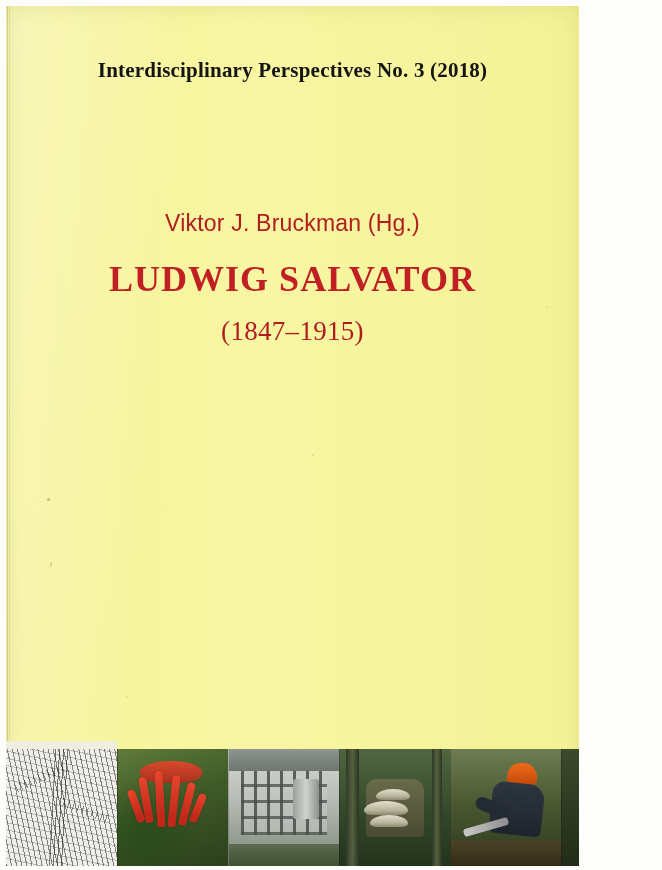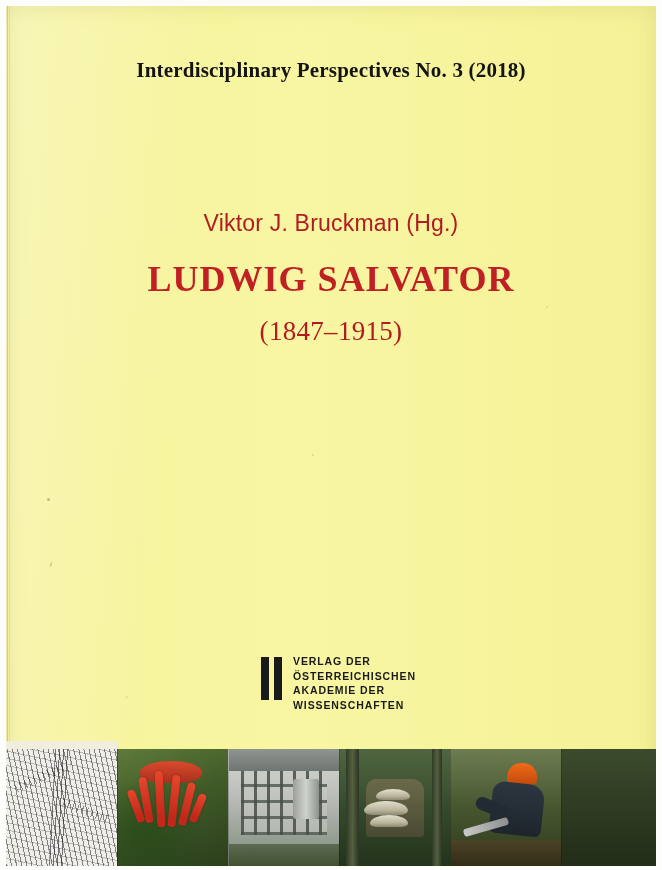--- a/index.html
+++ b/index.html
@@ -27,7 +27,7 @@
     position: absolute;
     left: 6px;
     top: 6px;
-    width: 650px;
+    width: 573px;
     height: 860px;
     background: #f7f59a;
     background-image:

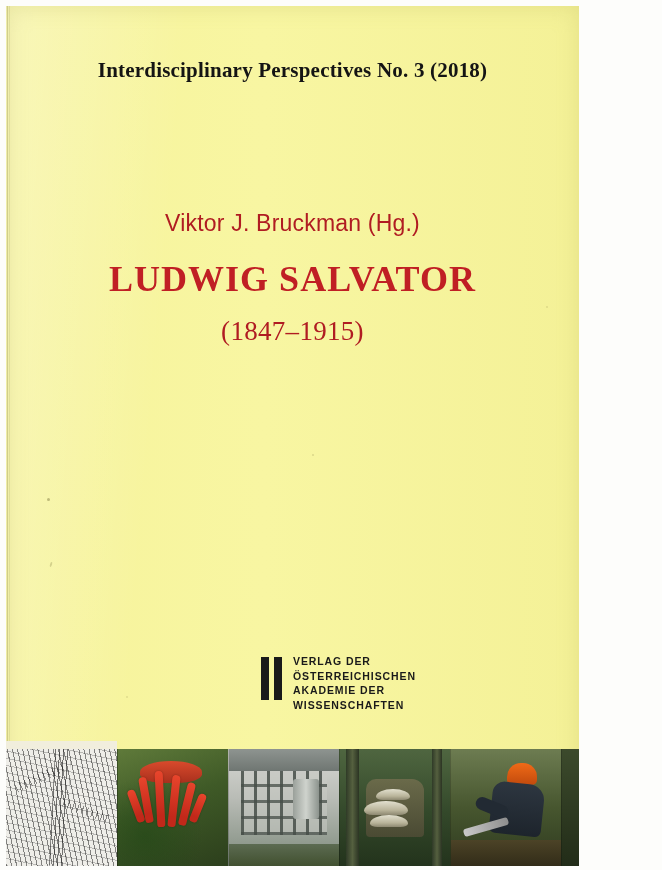--- a/index.html
+++ b/index.html
@@ -344,18 +344,6 @@
     <div class="dates">(1847–1915)</div>
 
 
-    <div class="publisher">
-      <div class="pub-mark">
-        <div class="pub-bar"></div>
-        <div class="pub-bar"></div>
-      </div>
-      <div class="pub-lines">
-        <div>Verlag der</div>
-        <div>Österreichischen</div>
-        <div>Akademie der</div>
-        <div>Wissenschaften</div>
-      </div>
-    </div>
 
     <div class="strip-top-left"></div>
 

